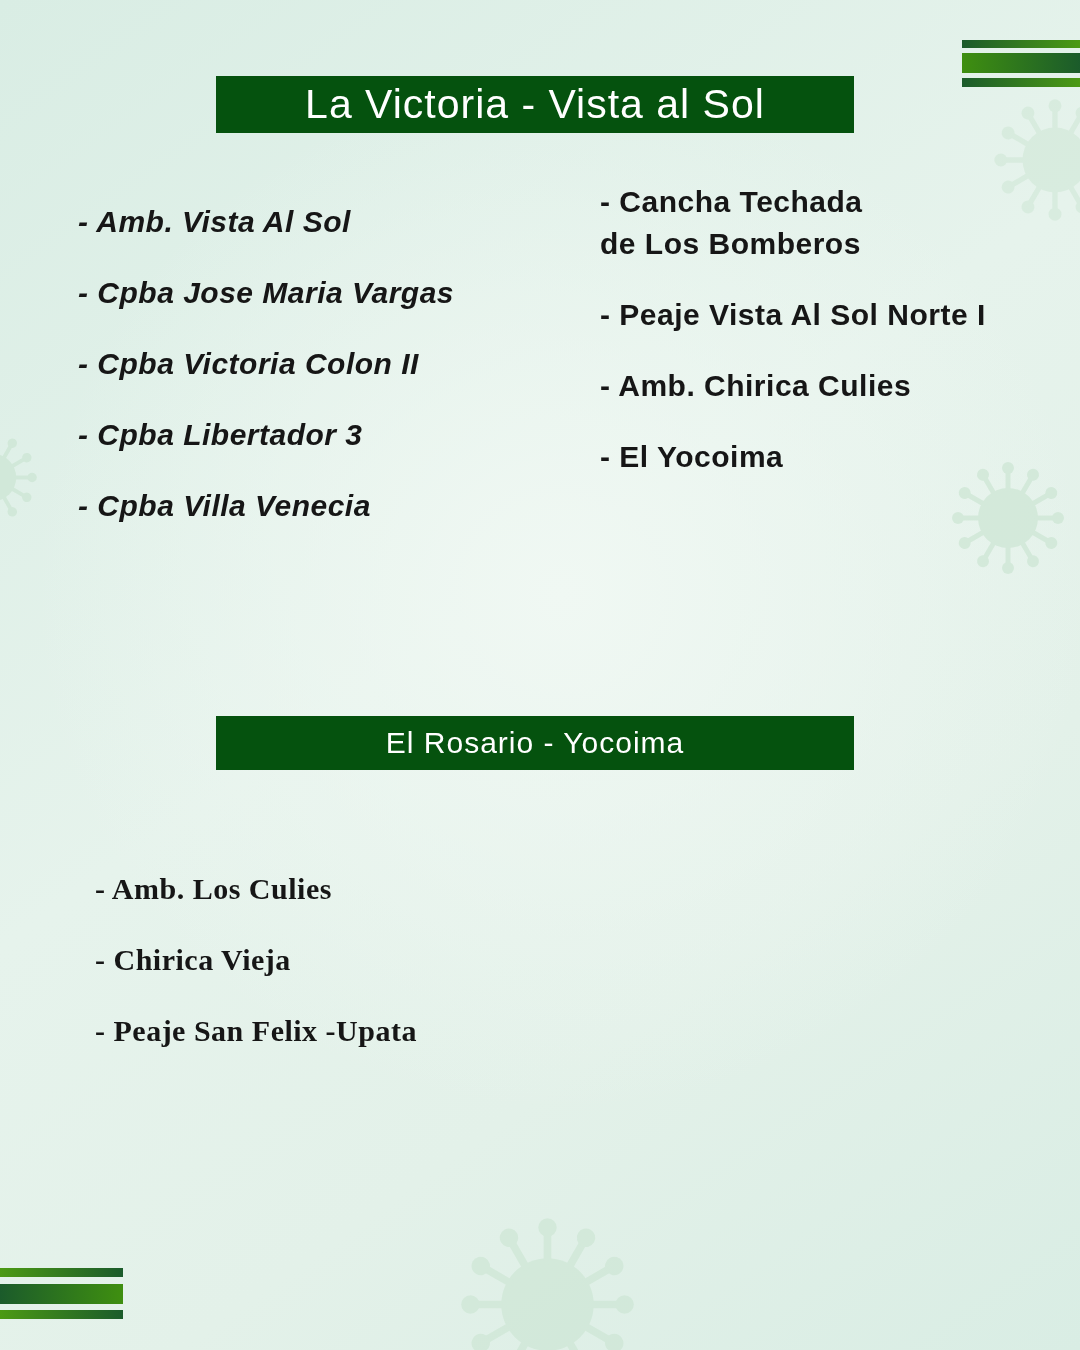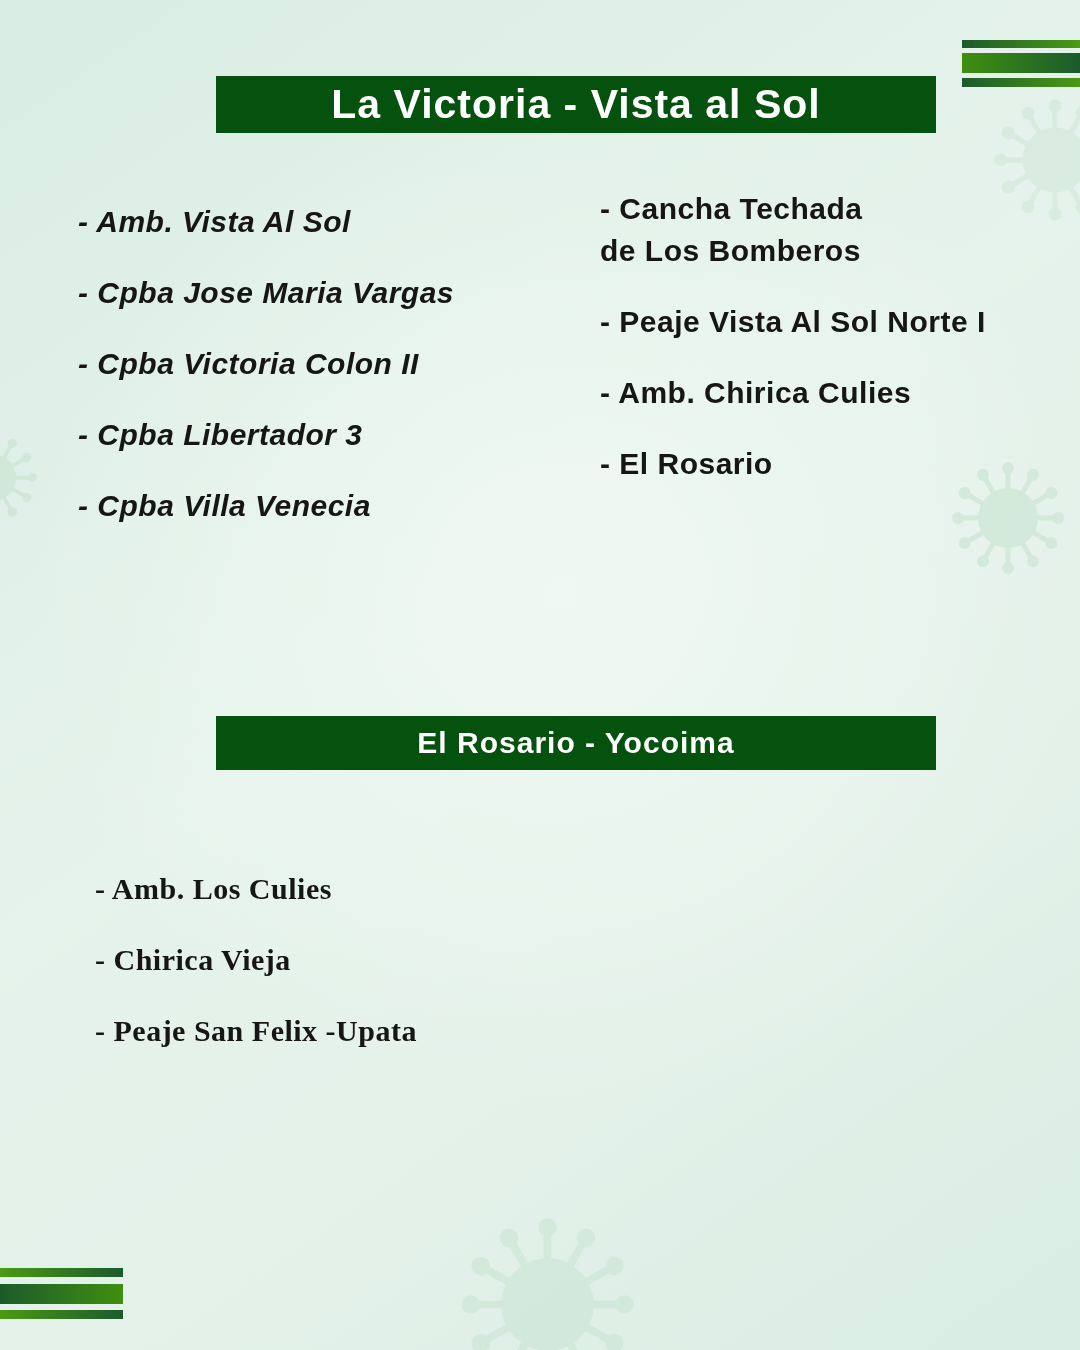--- a/index.html
+++ b/index.html
@@ -36,10 +36,10 @@
   .bl.b3{top:1310px;height:9px; background:linear-gradient(to right,var(--stripe-light),var(--stripe-dark));}
   
   .banner{
-    position:absolute;left:216px;width:720px;
+    position:absolute;left:216px;width:638px;
     background:var(--banner-green);
     color:var(--banner-text);
-    font-weight:bold;text-align:center;
+    font-weight:normal;text-align:center;
     letter-spacing:1px;
   }
   .banner-1{top:76px;height:57px;line-height:57px;font-size:41px;}

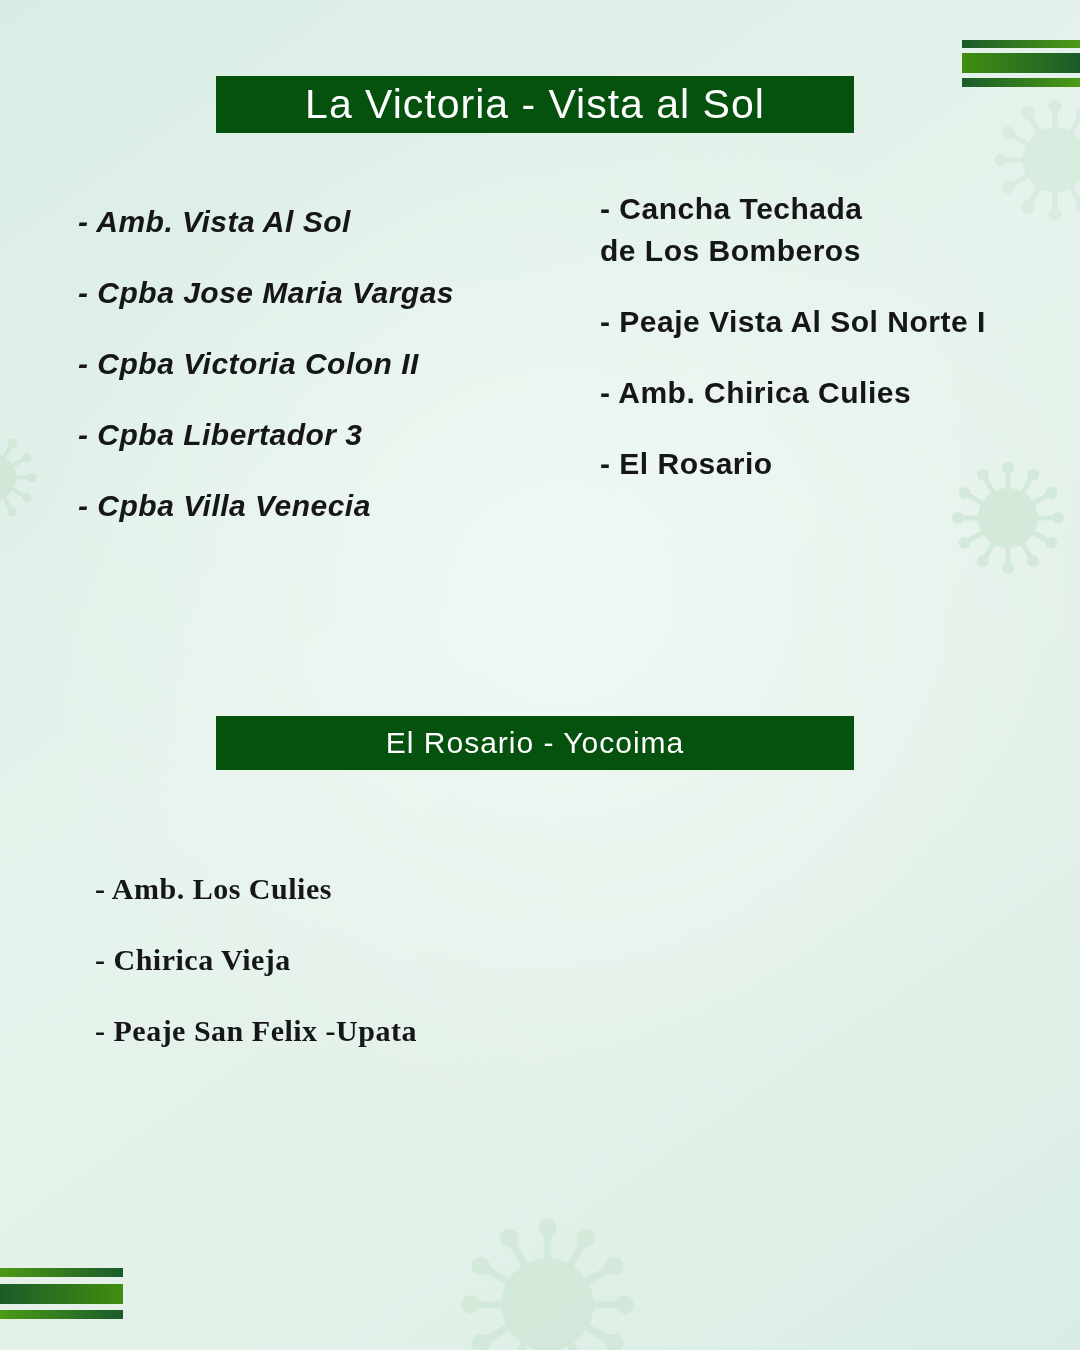--- a/index.html
+++ b/index.html
@@ -54,7 +54,7 @@
     margin-bottom:29px;
   }
   .col-s1-left {left:78px; top:201px;width:470px;font-style:italic;}
-  .col-s1-right{left:600px;top:188px;width:450px;}
+  .col-s1-right{left:600px;top:181px;width:450px;}
   .col-s2      {left:95px; top:868px;width:720px;font-family:Liberation Serif, serif;}
   
   .virus{position:absolute;fill:var(--watermark-green);}

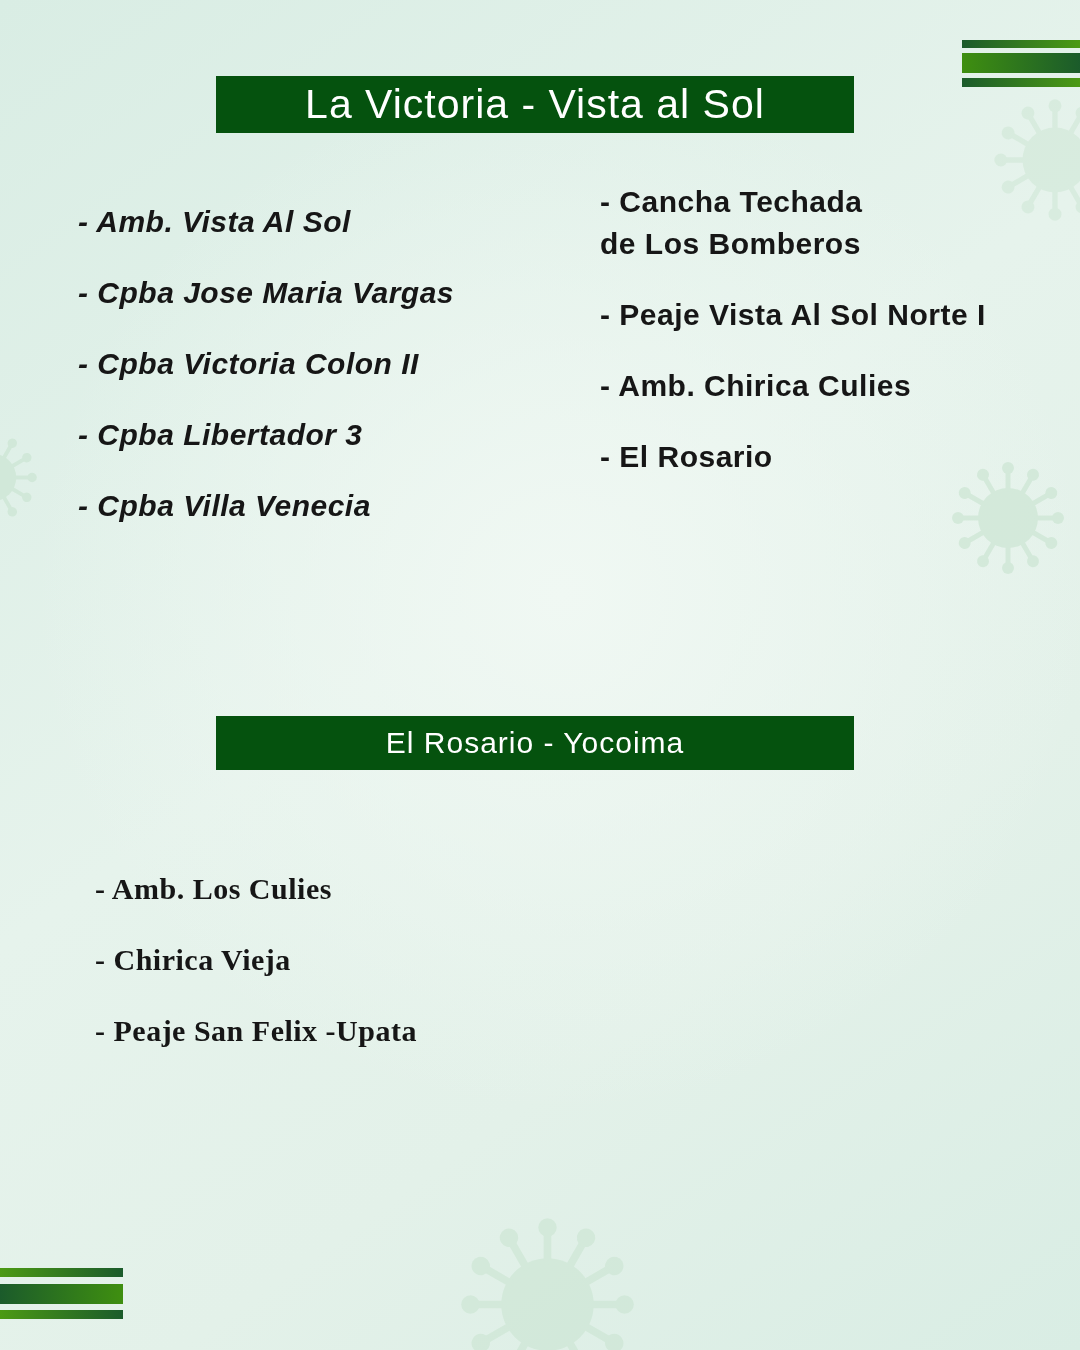--- a/index.html
+++ b/index.html
@@ -162,7 +162,7 @@
 de Los Bomberos</p>
     <p class="item">- Peaje Vista Al Sol Norte I</p>
     <p class="item">- Amb. Chirica Culies</p>
-    <p class="item">- El Rosario</p>
+    <p class="item">- El Yocoima</p>
   </div>
 
   <div class="banner banner-2">

